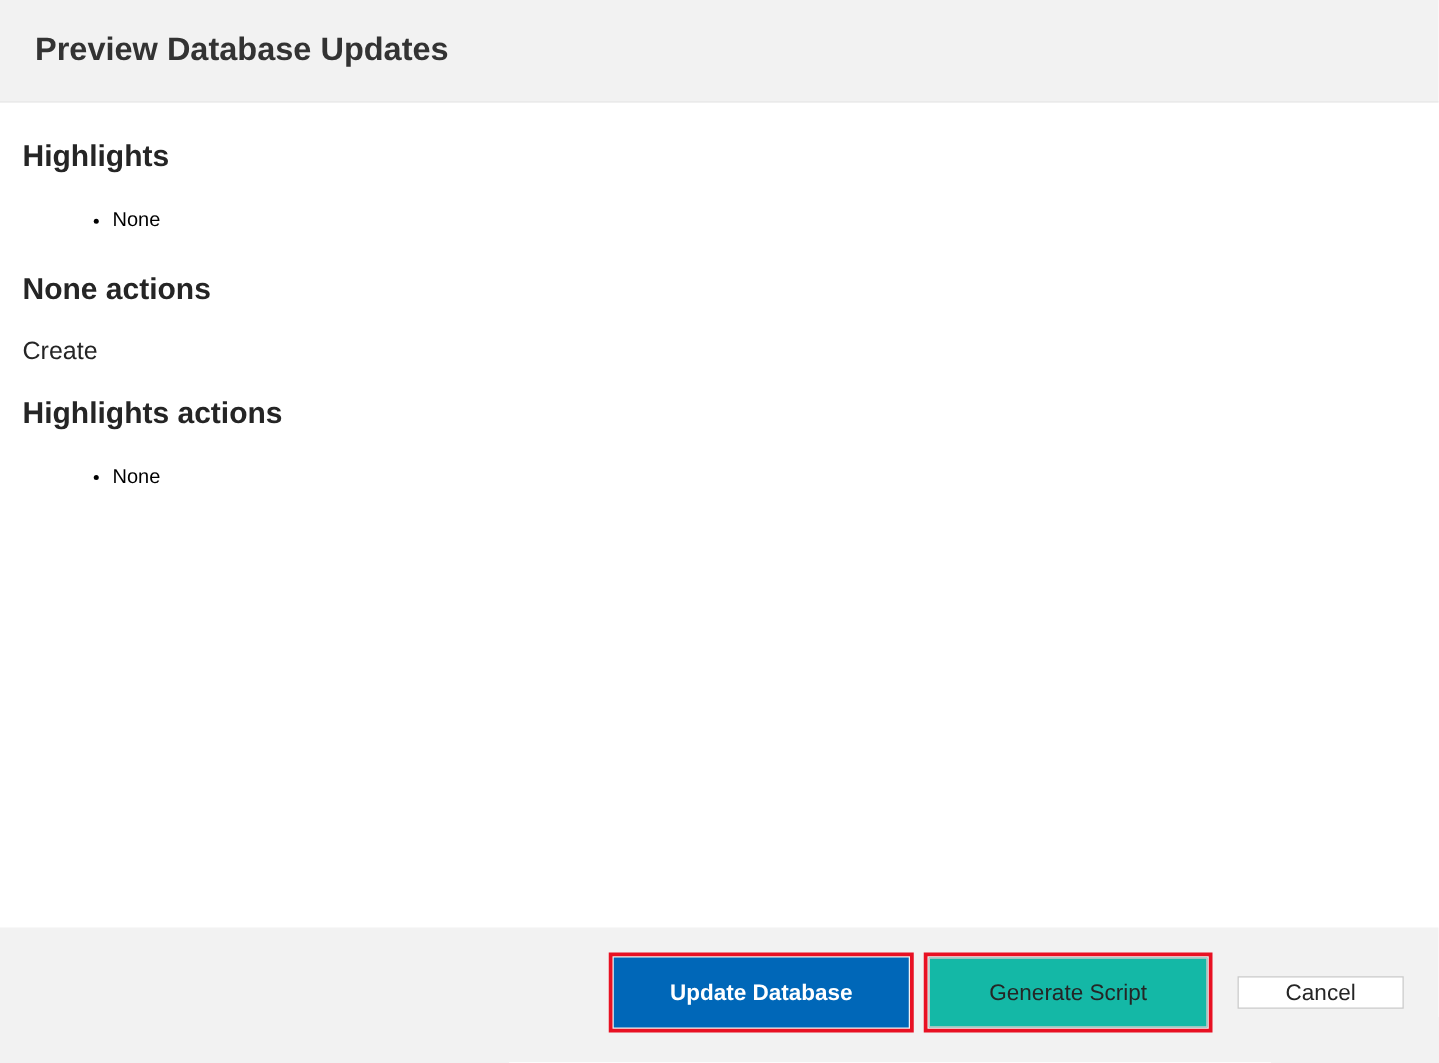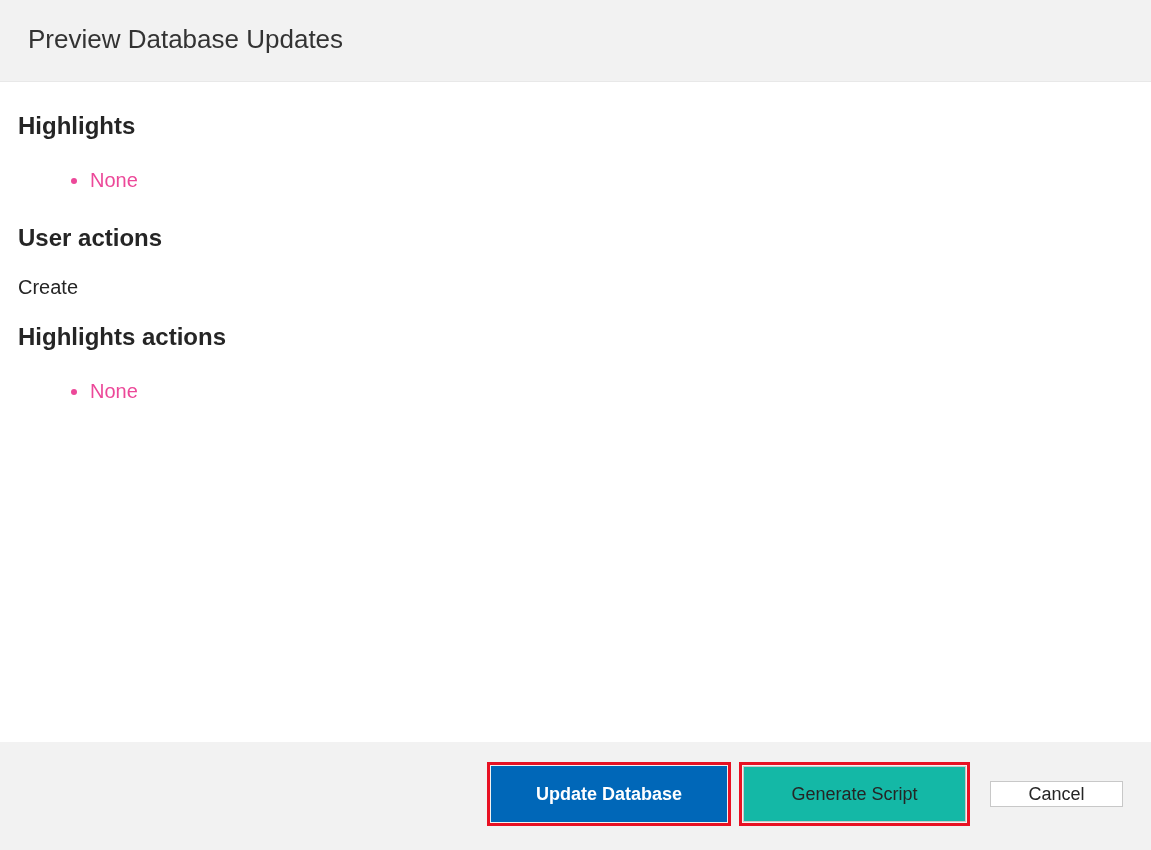--- a/index.html
+++ b/index.html
@@ -24,7 +24,7 @@
     }
     .header-title {
       font-size: 26px;
-      font-weight: 400;
+      font-weight: 700;
       color: #333333;
     }
     .content {

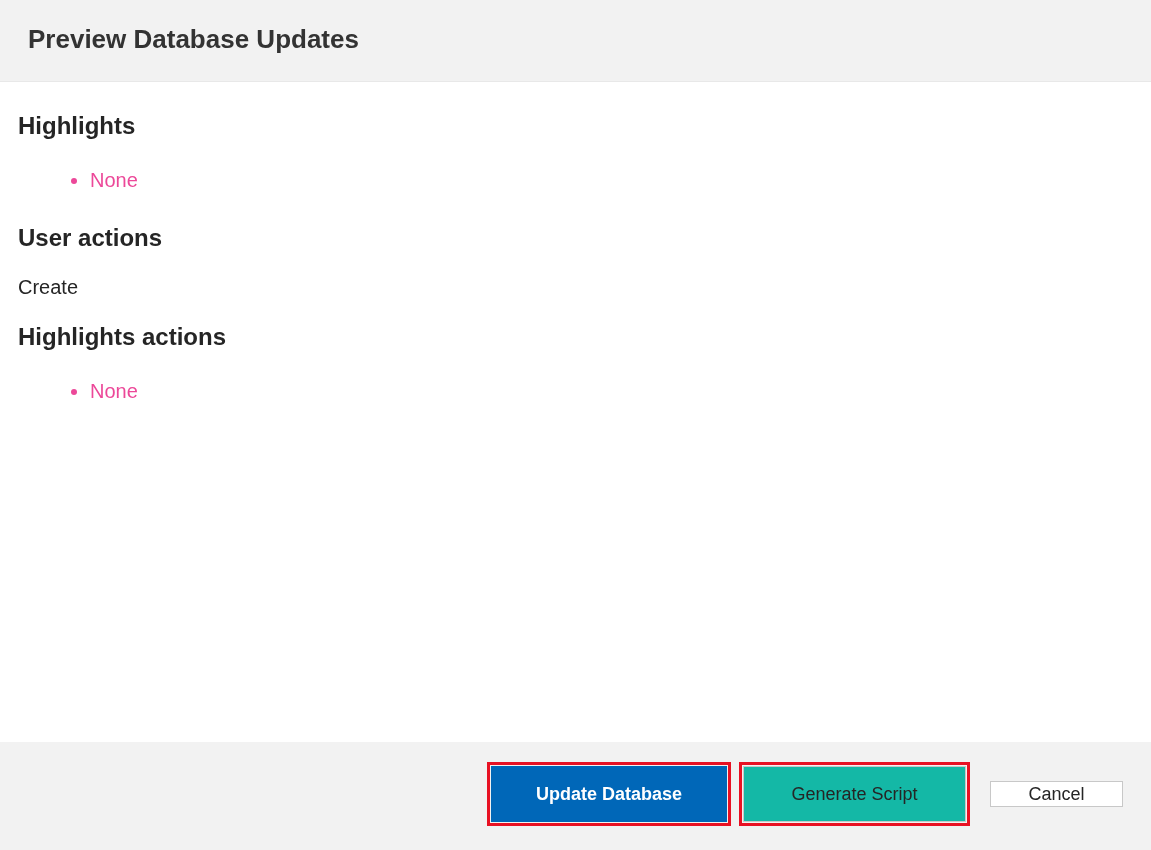--- a/index.html
+++ b/index.html
@@ -50,9 +50,9 @@
       margin-bottom: 28px;
     }
     ul li {
-      font-size: 20px;
+      font-size: 16px;
       font-weight: 400;
-      color: #ec4899;
+      color: #000000;
       line-height: 1.6;
     }
     .footer {

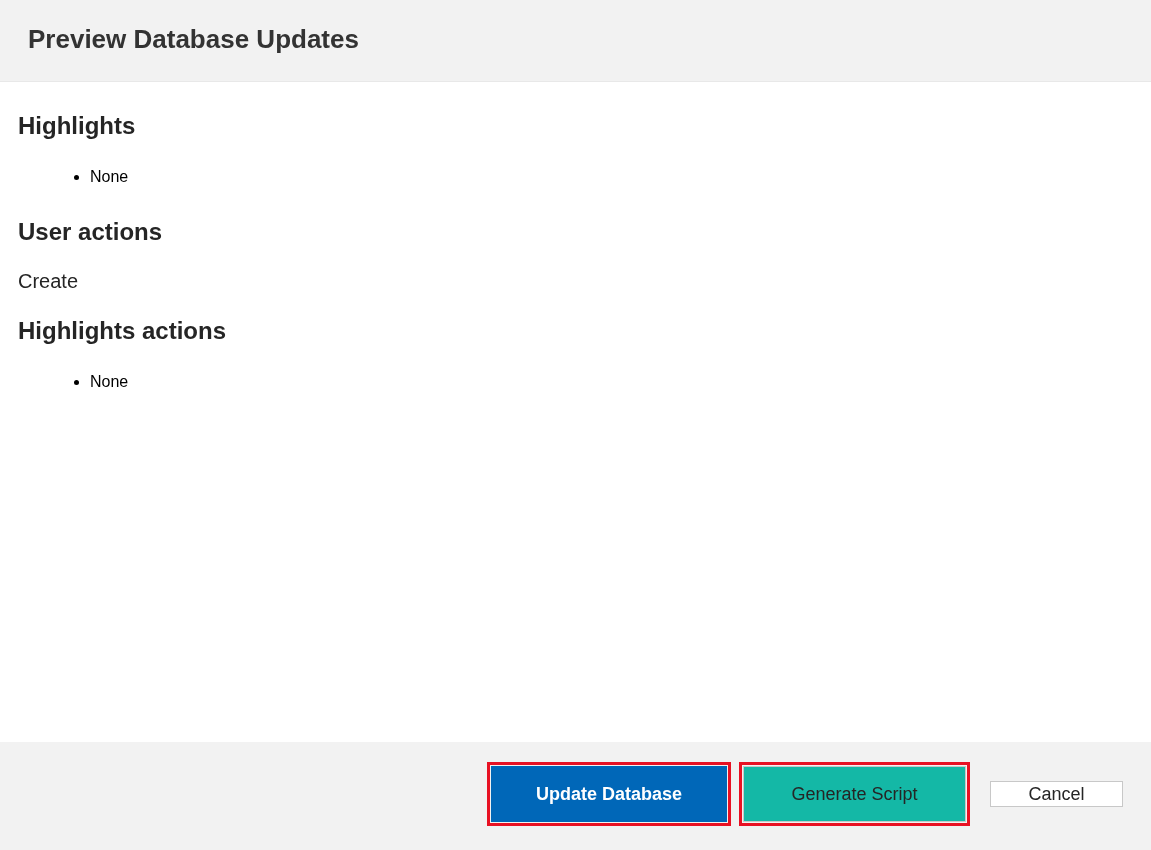--- a/index.html
+++ b/index.html
@@ -112,7 +112,7 @@
     <li>None</li>
   </ul>
 
-  <h2 class="section-heading">User actions</h2>
+  <h2 class="section-heading">None actions</h2>
 
   <h3 class="sub-heading">Create</h3>
 

